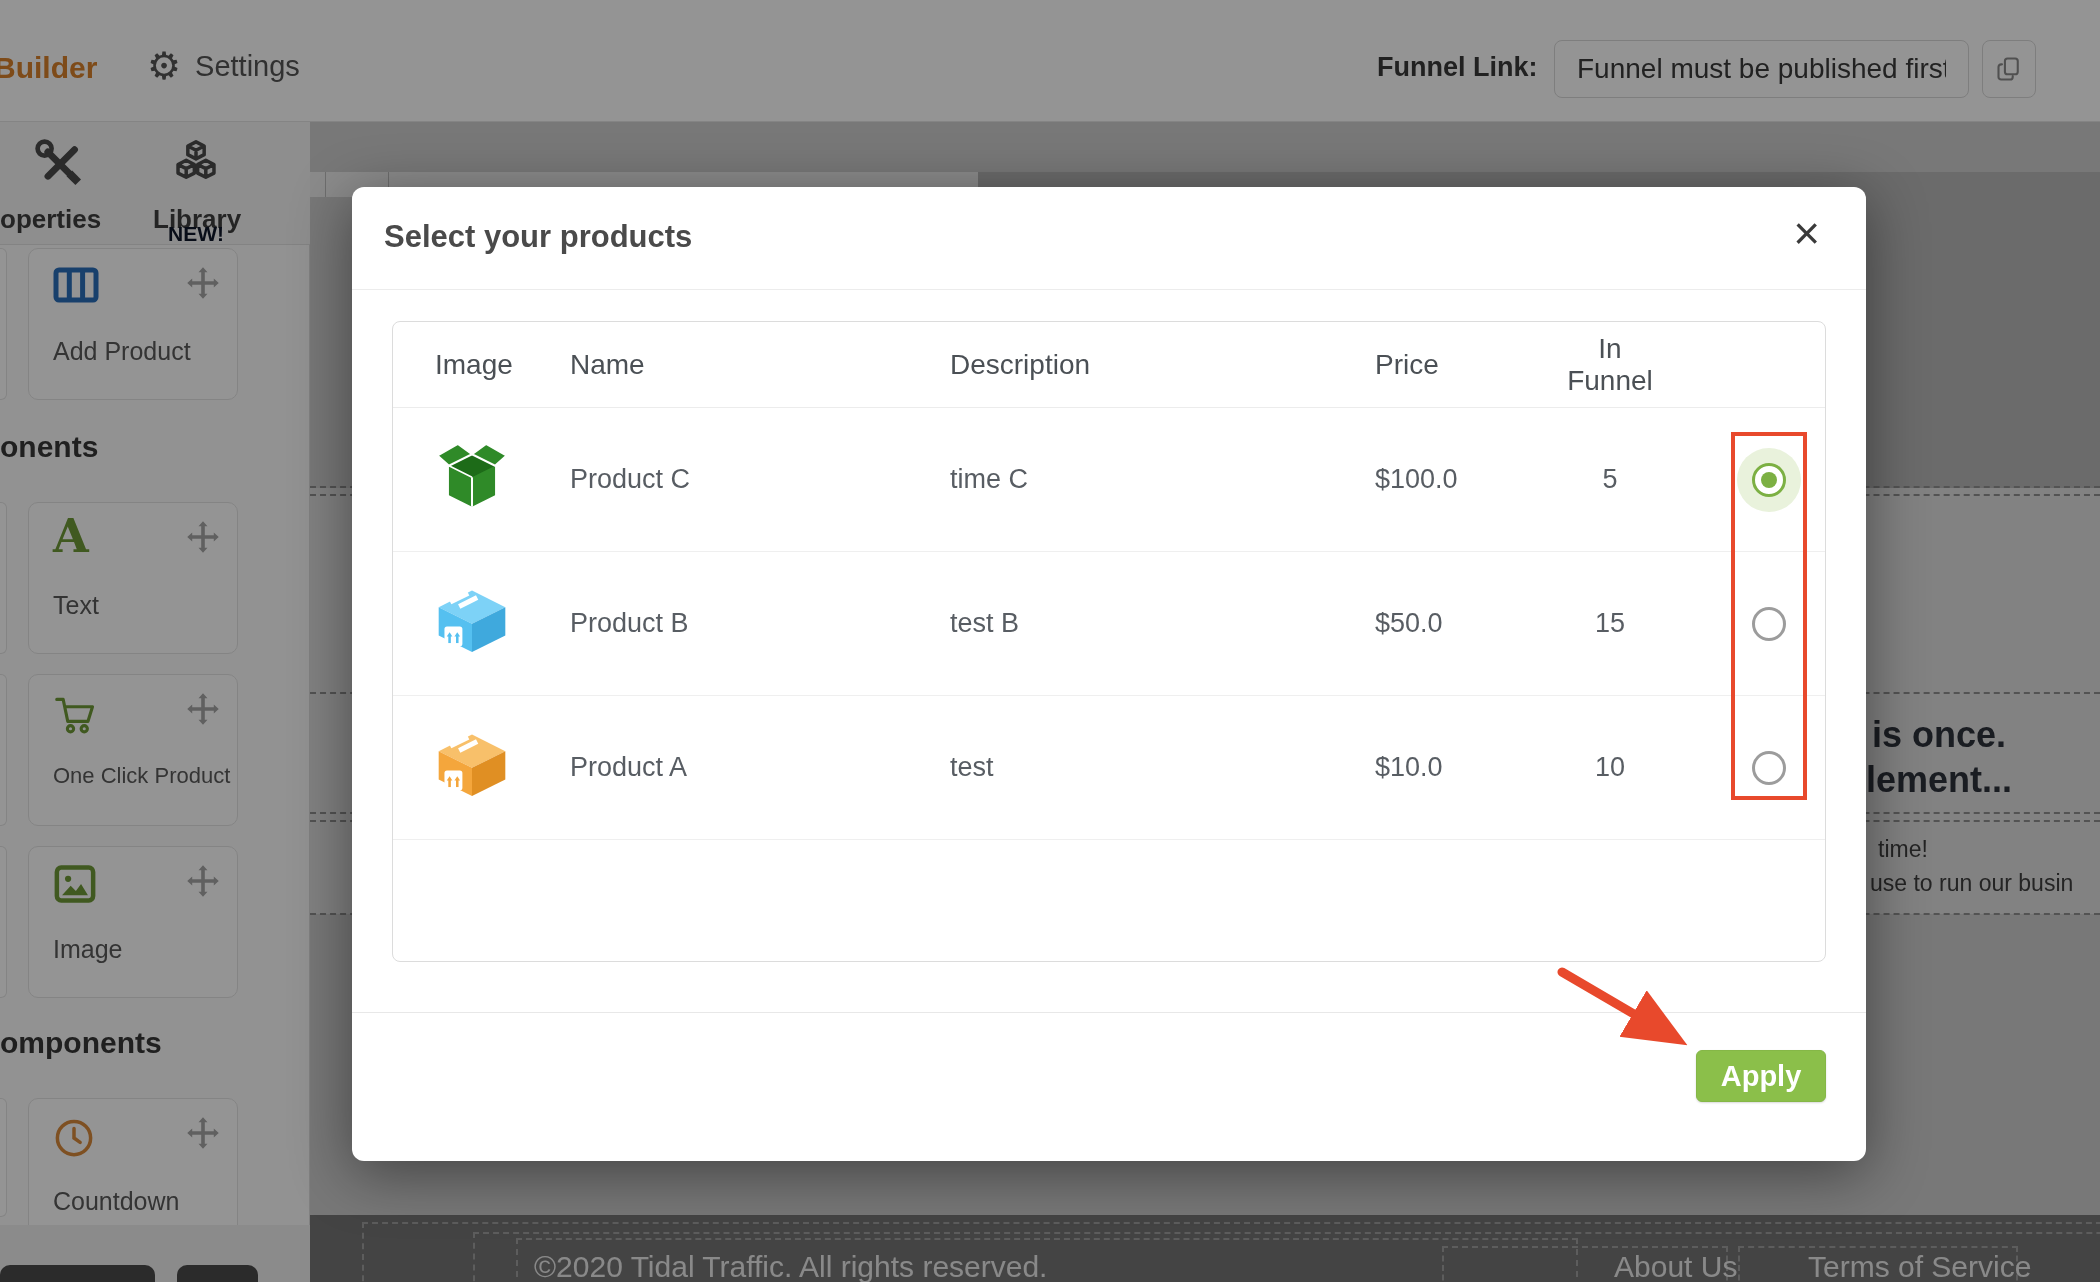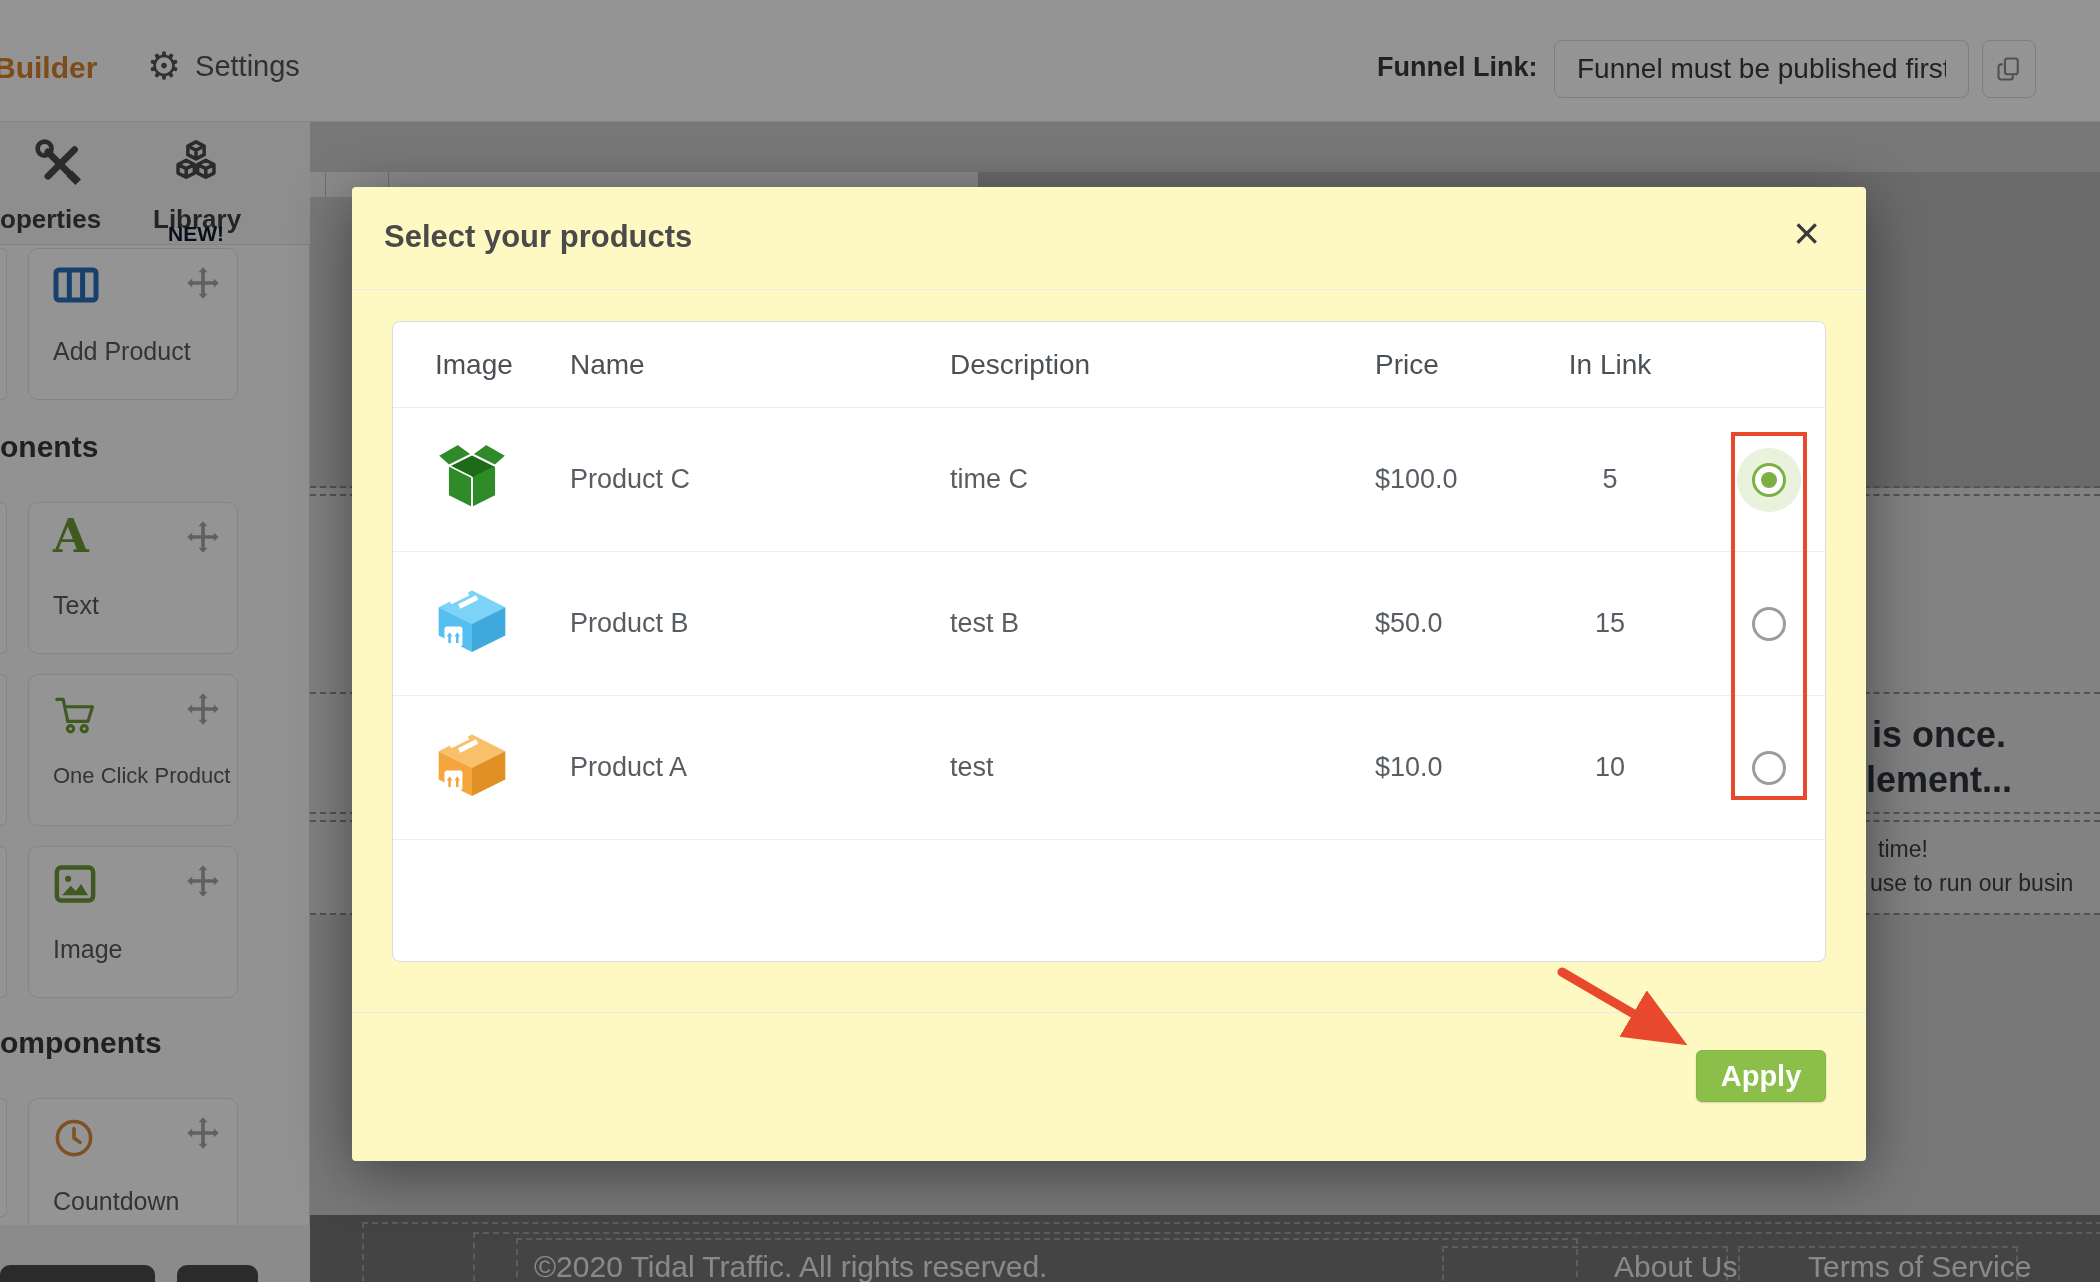--- a/index.html
+++ b/index.html
@@ -47,7 +47,7 @@
   .overlay{position:absolute;inset:0;background:rgba(0,0,0,0.42);z-index:10;}
 
   
-  .modal{position:absolute;left:352px;top:187px;width:1514px;height:974px;background:#fef9c3;border-radius:4px;box-shadow:0 12px 60px rgba(0,0,0,0.45);z-index:20;}
+  .modal{position:absolute;left:352px;top:187px;width:1514px;height:974px;background:#ffffff;border-radius:12px;box-shadow:0 12px 60px rgba(0,0,0,0.45);z-index:20;}
   .modal-header{position:absolute;left:0;top:0;width:100%;height:103px;border-bottom:1px solid #ececec;}
   .modal-title{position:absolute;left:32px;top:32px;font-size:31px;font-weight:700;color:#4a4a4a;}
   .modal-close{position:absolute;right:40px;top:22px;font-size:46px;color:#3a3a3a;line-height:46px;cursor:pointer;background:none;border:none;}

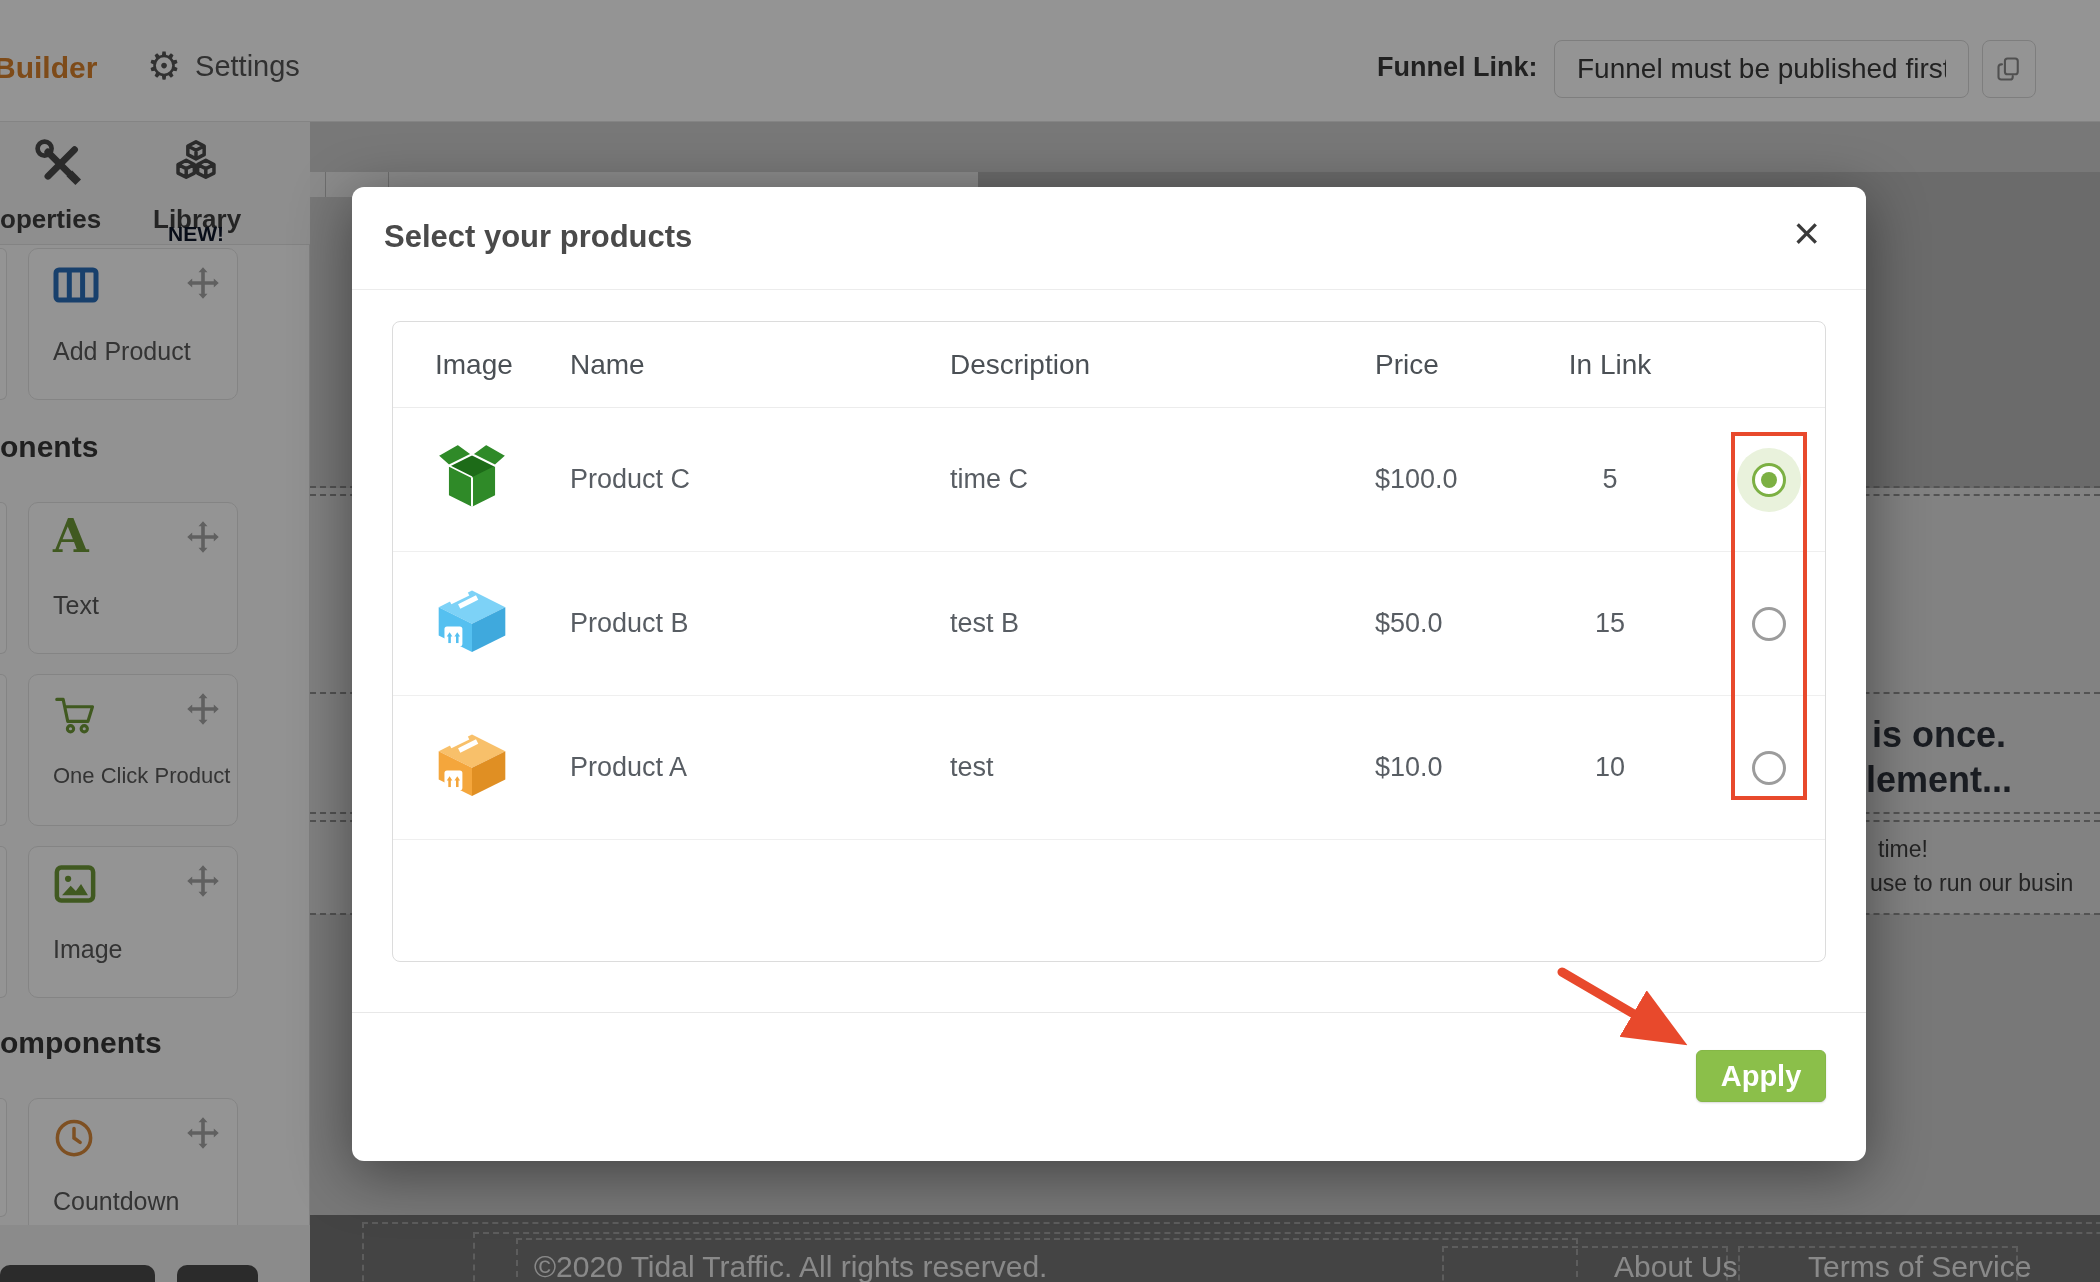--- a/index.html
+++ b/index.html
@@ -223,7 +223,7 @@
         <div>Name</div>
         <div>Description</div>
         <div>Price</div>
-        <div class="cell-center">In Link</div>
+        <div class="cell-center">In Funnel</div>
         <div></div>
       </div>
 

